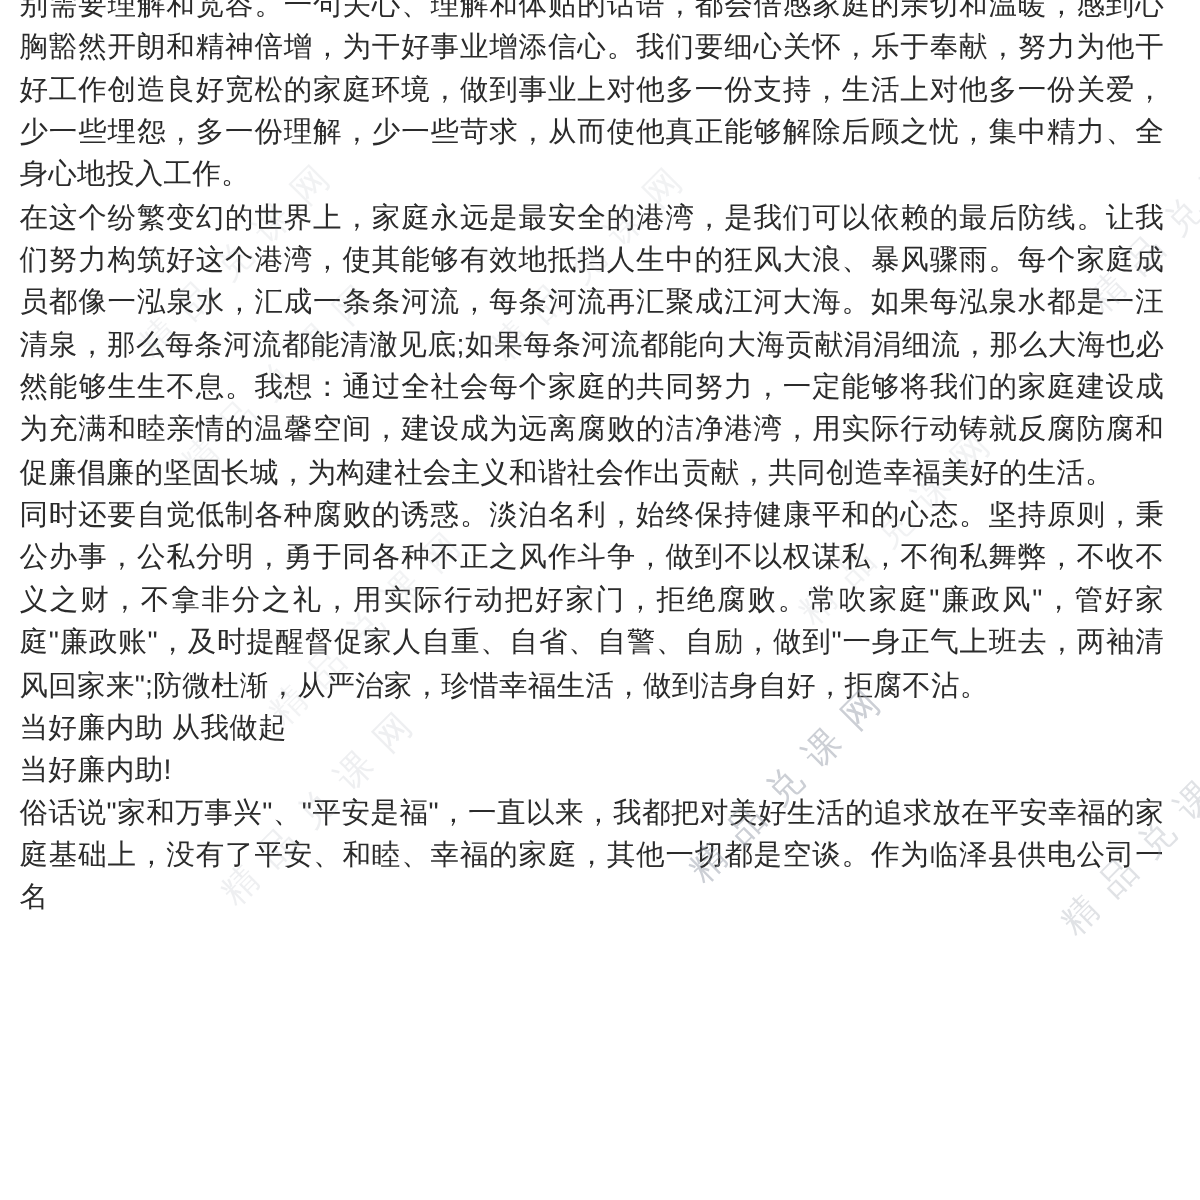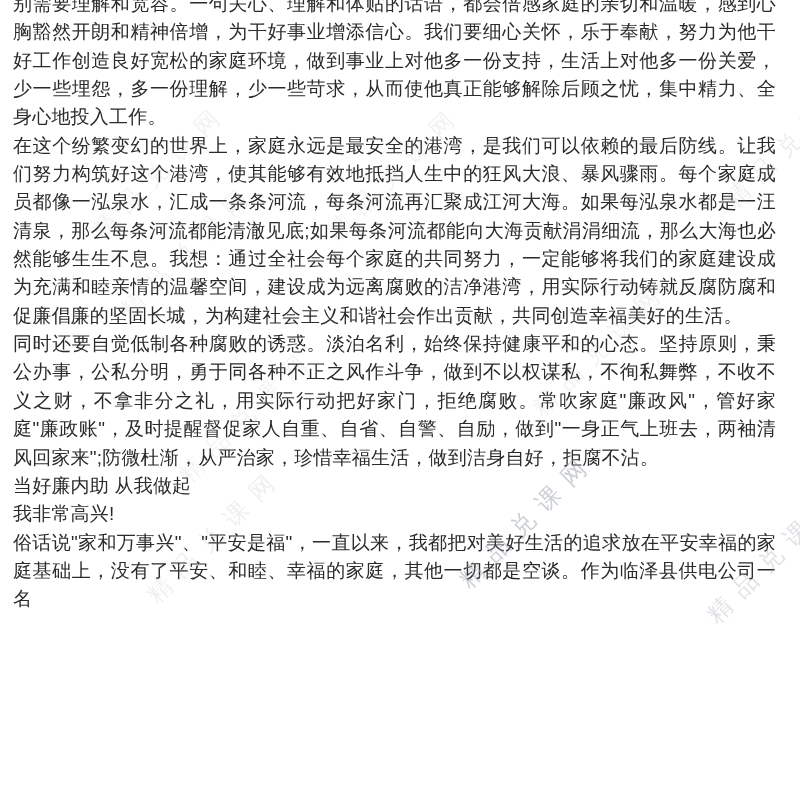--- a/index.html
+++ b/index.html
@@ -78,7 +78,7 @@
     <p>在这个纷繁变幻的世界上，家庭永远是最安全的港湾，是我们可以依赖的最后防线。让我们努力构筑好这个港湾，使其能够有效地抵挡人生中的狂风大浪、暴风骤雨。每个家庭成员都像一泓泉水，汇成一条条河流，每条河流再汇聚成江河大海。如果每泓泉水都是一汪清泉，那么每条河流都能清澈见底;如果每条河流都能向大海贡献涓涓细流，那么大海也必然能够生生不息。我想：通过全社会每个家庭的共同努力，一定能够将我们的家庭建设成为充满和睦亲情的温馨空间，建设成为远离腐败的洁净港湾，用实际行动铸就反腐防腐和促廉倡廉的坚固长城，为构建社会主义和谐社会作出贡献，共同创造幸福美好的生活。</p>
     <p>同时还要自觉低制各种腐败的诱惑。淡泊名利，始终保持健康平和的心态。坚持原则，秉公办事，公私分明，勇于同各种不正之风作斗争，做到不以权谋私，不徇私舞弊，不收不义之财，不拿非分之礼，用实际行动把好家门，拒绝腐败。常吹家庭"廉政风"，管好家庭"廉政账"，及时提醒督促家人自重、自省、自警、自励，做到"一身正气上班去，两袖清风回家来";防微杜渐，从严治家，珍惜幸福生活，做到洁身自好，拒腐不沾。</p>
     <p>当好廉内助 从我做起</p>
-    <p>我非常高兴!</p>
+    <p>当好廉内助!</p>
     <p>俗话说"家和万事兴"、"平安是福"，一直以来，我都把对美好生活的追求放在平安幸福的家庭基础上，没有了平安、和睦、幸福的家庭，其他一切都是空谈。作为临泽县供电公司一名</p>
   </div>
 

